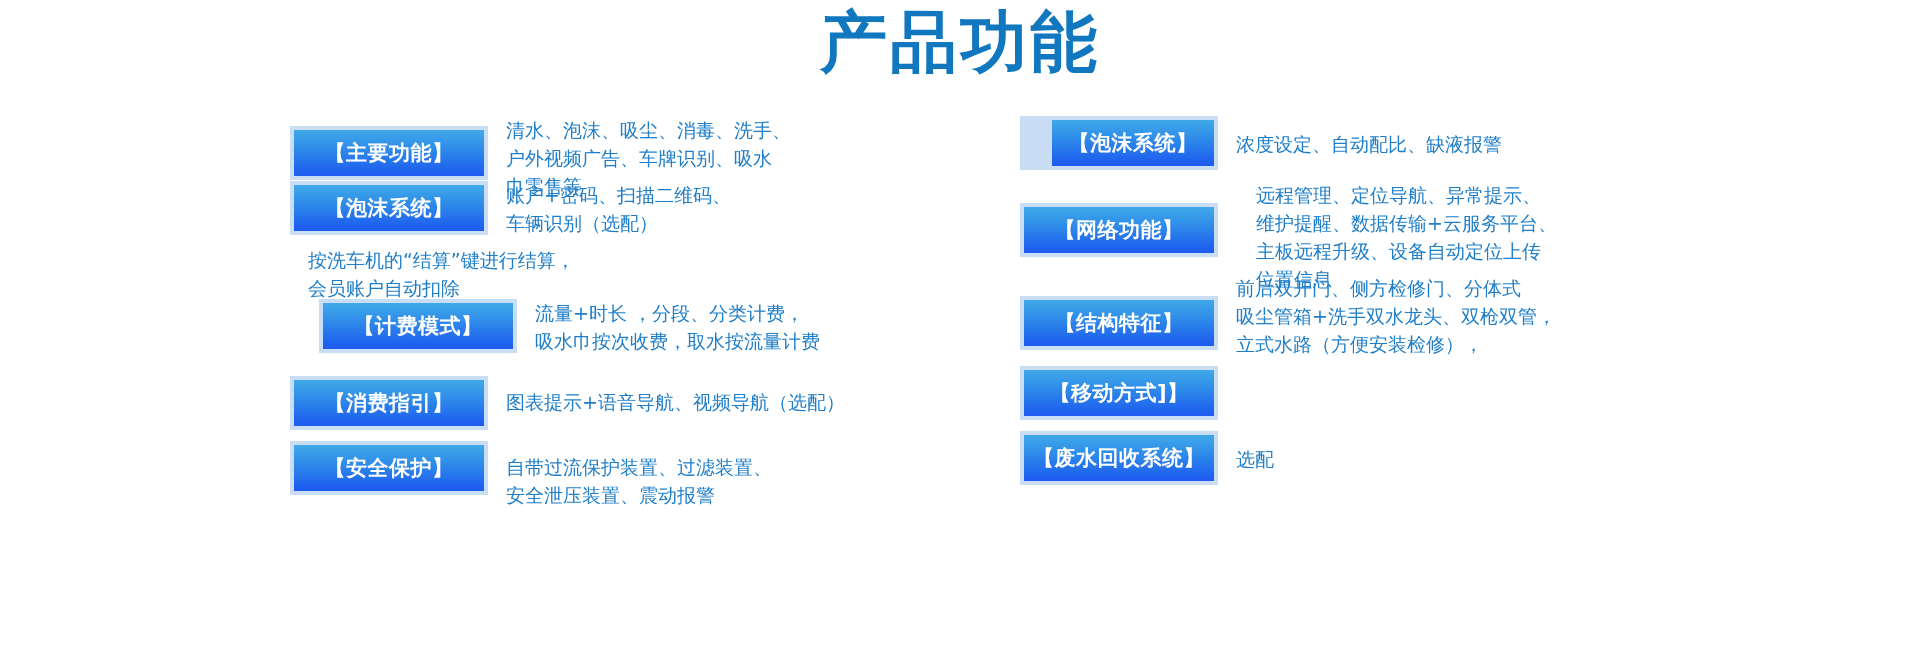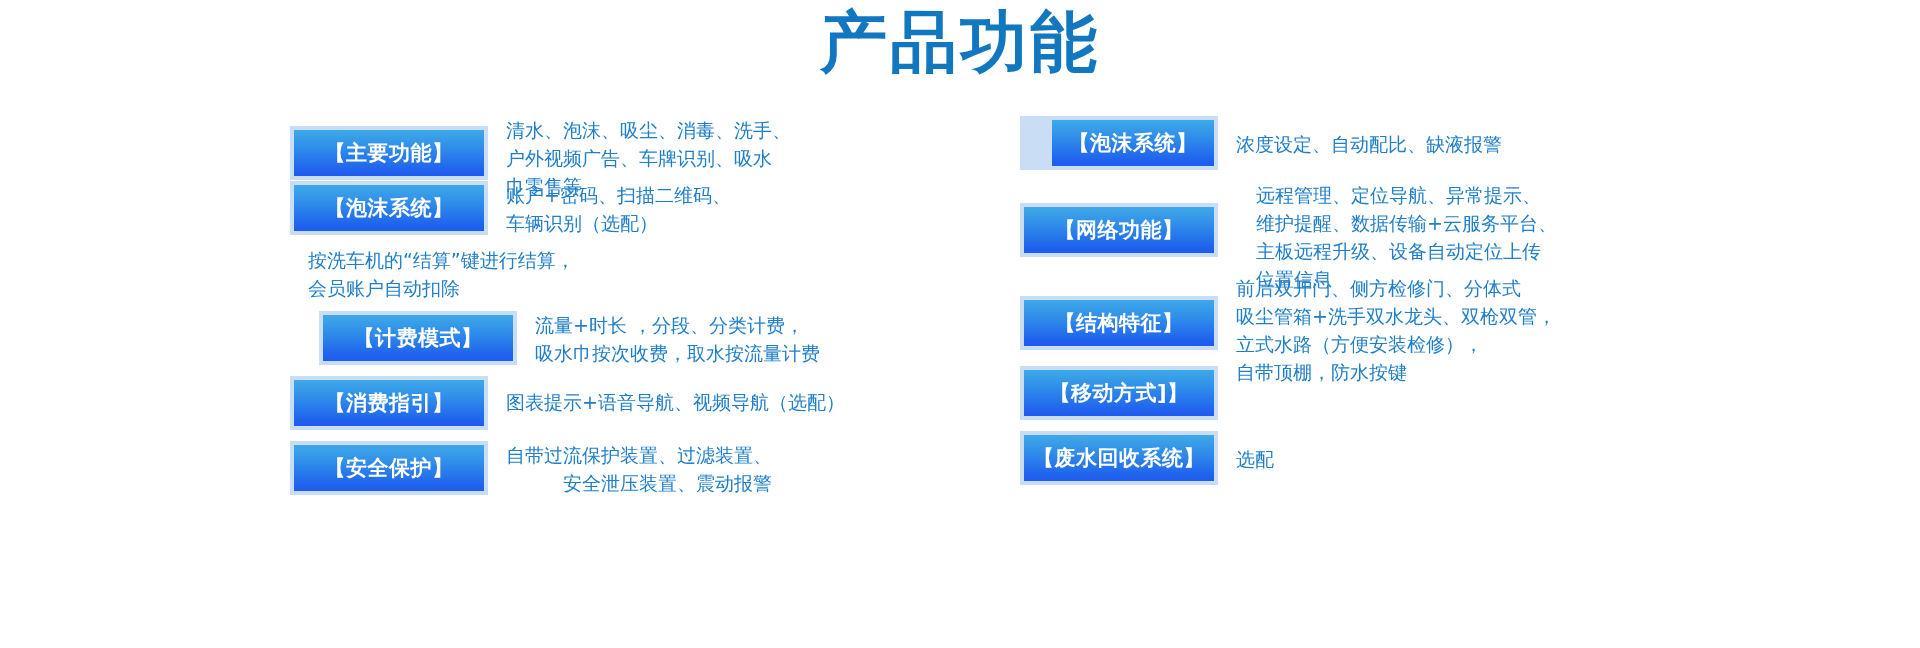--- a/index.html
+++ b/index.html
@@ -125,7 +125,7 @@
         <div class="feature-row" style="top: 142px;">
           <div class="desc" style="margin-top: 0px;"><span class="desc-line">按洗车机的“结算”键进行结算，</span><span class="desc-line">会员账户自动扣除</span></div>
         </div>
-        <div class="feature-row" style="top: 207px; padding-left: 29px;">
+        <div class="feature-row" style="top: 195px; padding-left: 29px;">
           <div class="badge badge-wide" style="margin-top: 0px;">
             <div class="badge-inner">
               <span class="badge-label">【计费模式】</span>

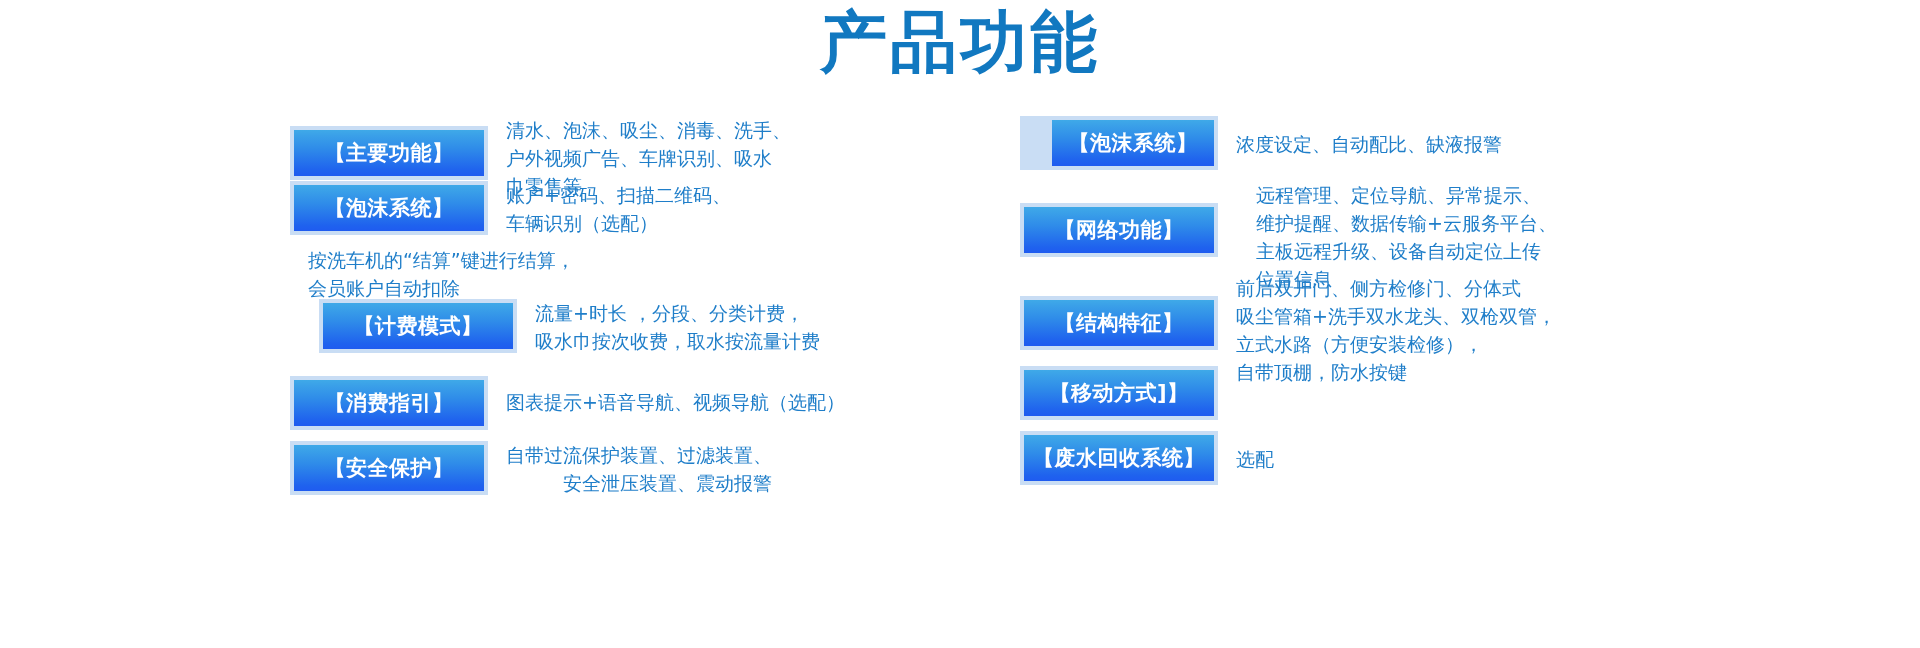--- a/index.html
+++ b/index.html
@@ -174,7 +174,7 @@
               <span class="badge-label">【结构特征】</span>
             </div>
           </div>
-          <div class="desc" style="margin-top: 0px;"><span class="desc-line">前后双开门、侧方检修门、分体式</span><span class="desc-line">吸尘管箱+洗手双水龙头、双枪双管，</span><span class="desc-line">立式水路（方便安装检修），</span><span class="desc-line">自带顶棚，防水按键</span></div>
+          <div class="desc" style="margin-top: 0px;"><span class="desc-line">前后双开门、侧方检修门、分体式</span><span class="desc-line">吸尘管箱+洗手双水龙头、双枪双管，</span><span class="desc-line">立式水路（方便安装检修），</span></div>
         </div>
         <div class="feature-row" style="top: 262px; flex-direction: column;">
           <div class="badge badge-wide" style="margin-top: 0px;">

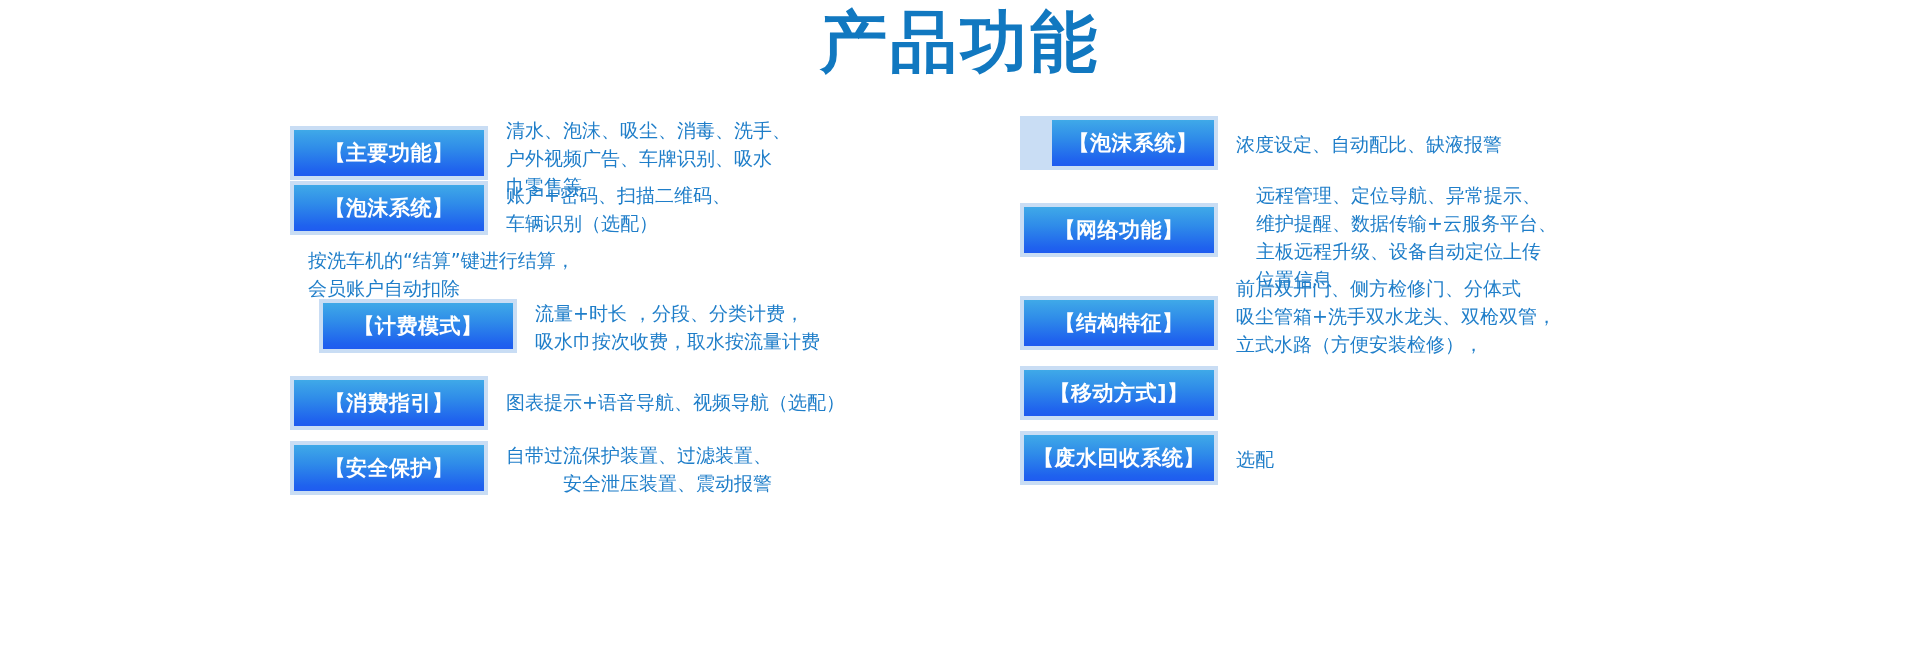--- a/index.html
+++ b/index.html
@@ -147,7 +147,7 @@
               <span class="badge-label">【安全保护】</span>
             </div>
           </div>
-          <div class="desc" style="margin-top: 0px; text-align: right;"><span class="desc-line">自带过流保护装置、过滤装置、</span><span class="desc-line">安全泄压装置、震动报警</span></div>
+          <div class="desc" style="margin-top: 12px;"><span class="desc-line">自带过流保护装置、过滤装置、</span><span class="desc-line">安全泄压装置、震动报警</span></div>
         </div>
       </div>
 

